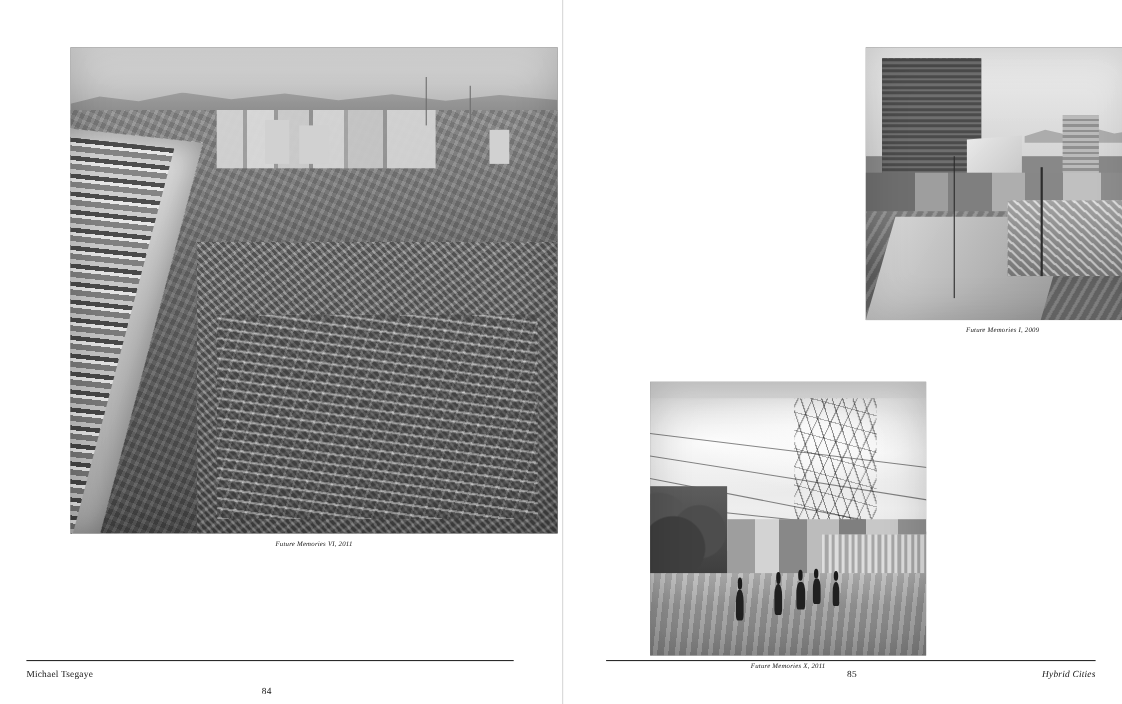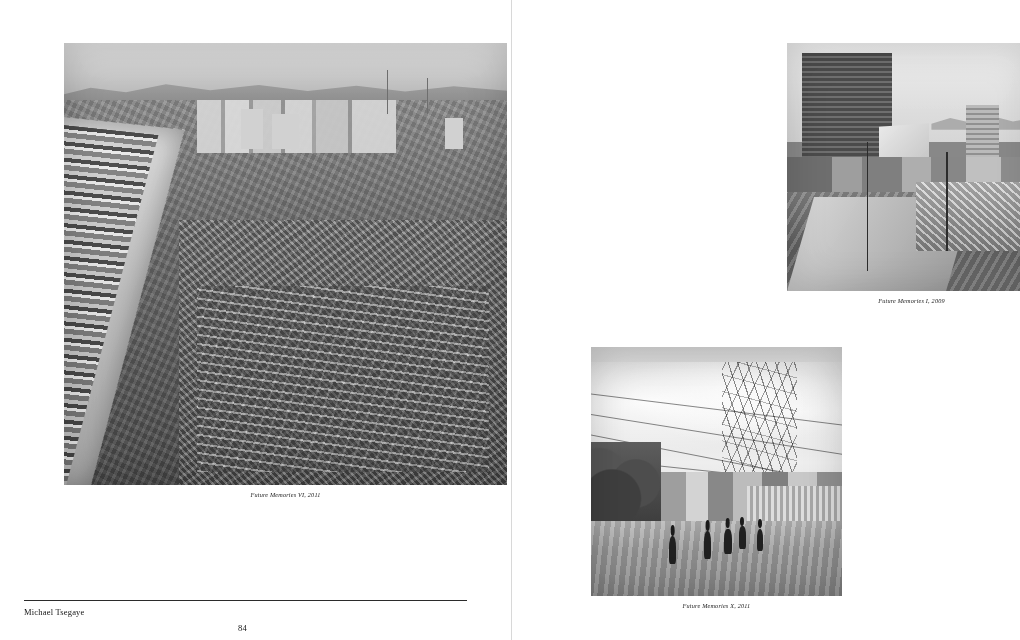--- a/index.html
+++ b/index.html
@@ -364,6 +364,11 @@
       <figcaption class="caption">Future Memories X, 2011</figcaption>
     </figure>
 
+    <div class="footer">
+      <div class="rule"></div>
+      <div class="foot-text foot-folio-right">85</div>
+      <div class="foot-text foot-title">Hybrid Cities</div>
+    </div>
   </div>
 
 </div>

